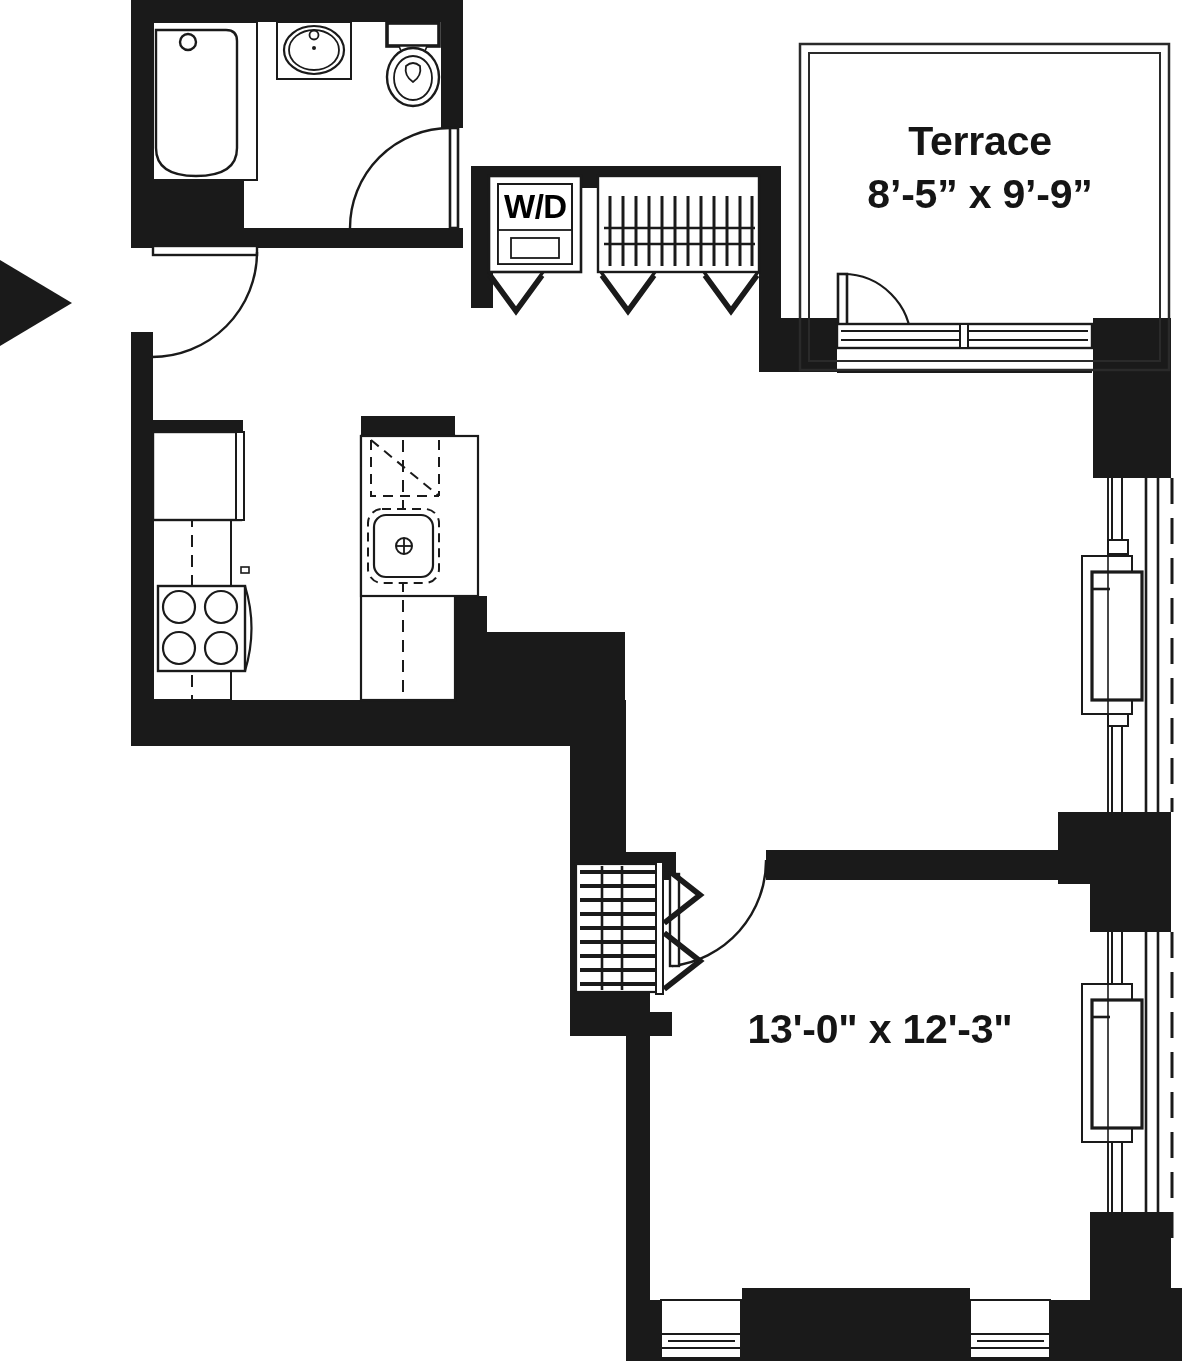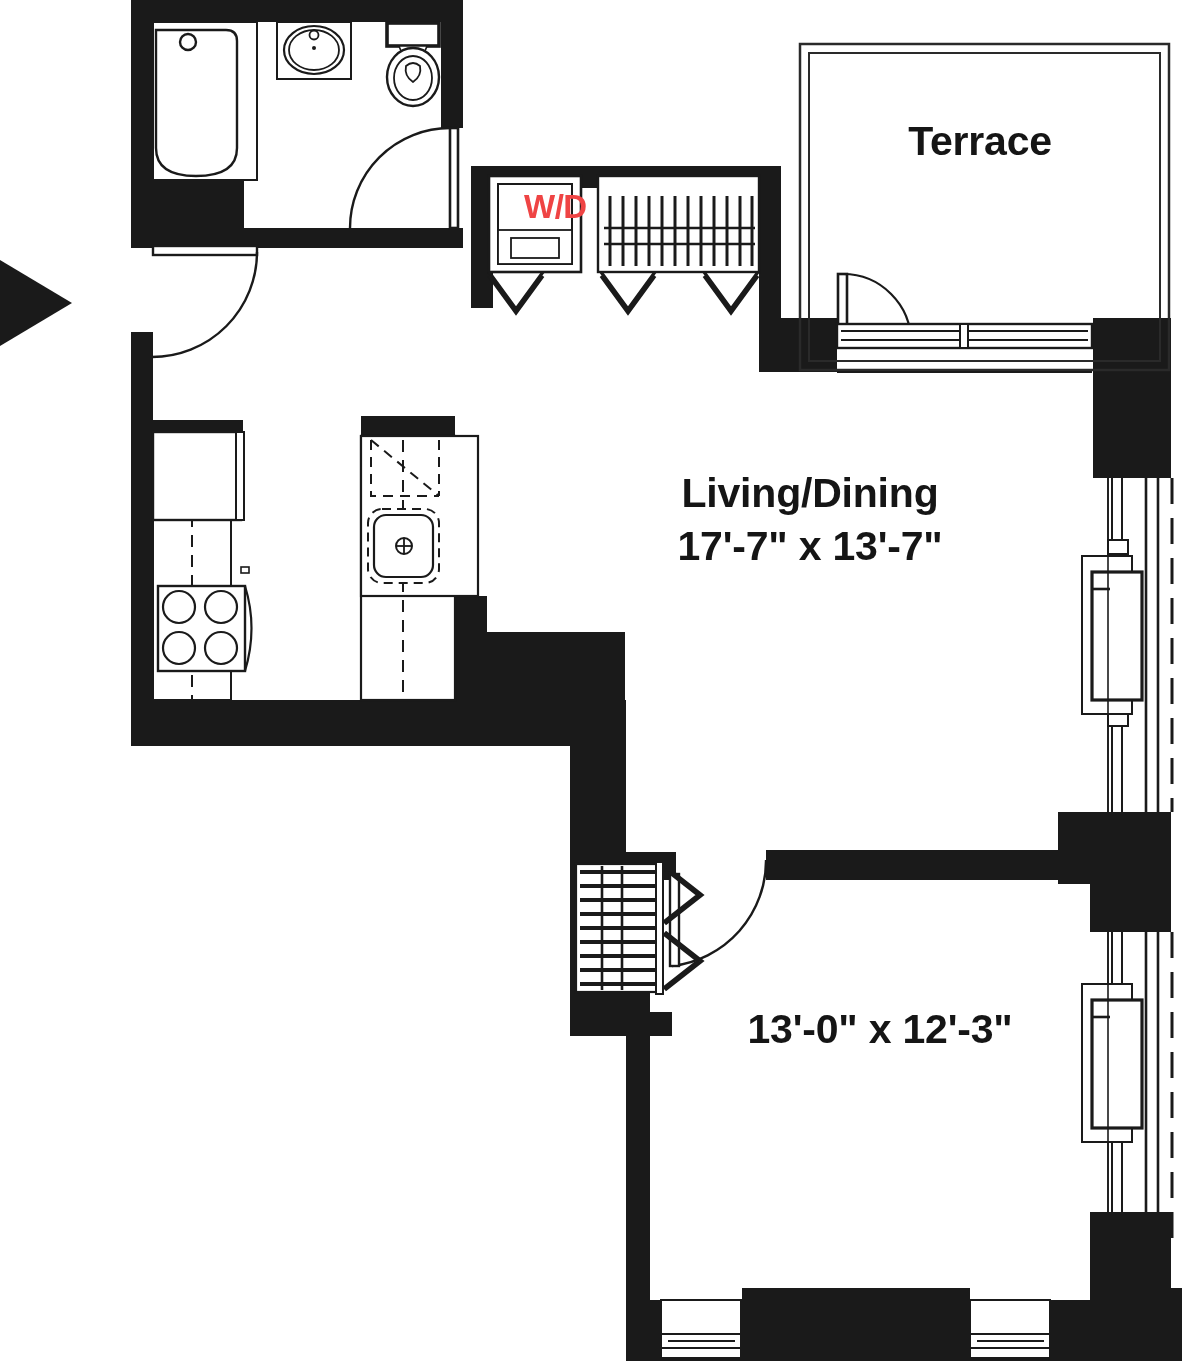--- a/index.html
+++ b/index.html
@@ -54,9 +54,8 @@
     font-family: "Liberation Sans", sans-serif;
     font-weight: 700;
     font-size: 33px;
-    color: #ef4444;
+    color: #000000;
     letter-spacing: -0.5px;
-    margin-left: 20px;
   }
   #wd-label { left: 504px; top: 188px; }
 </style>

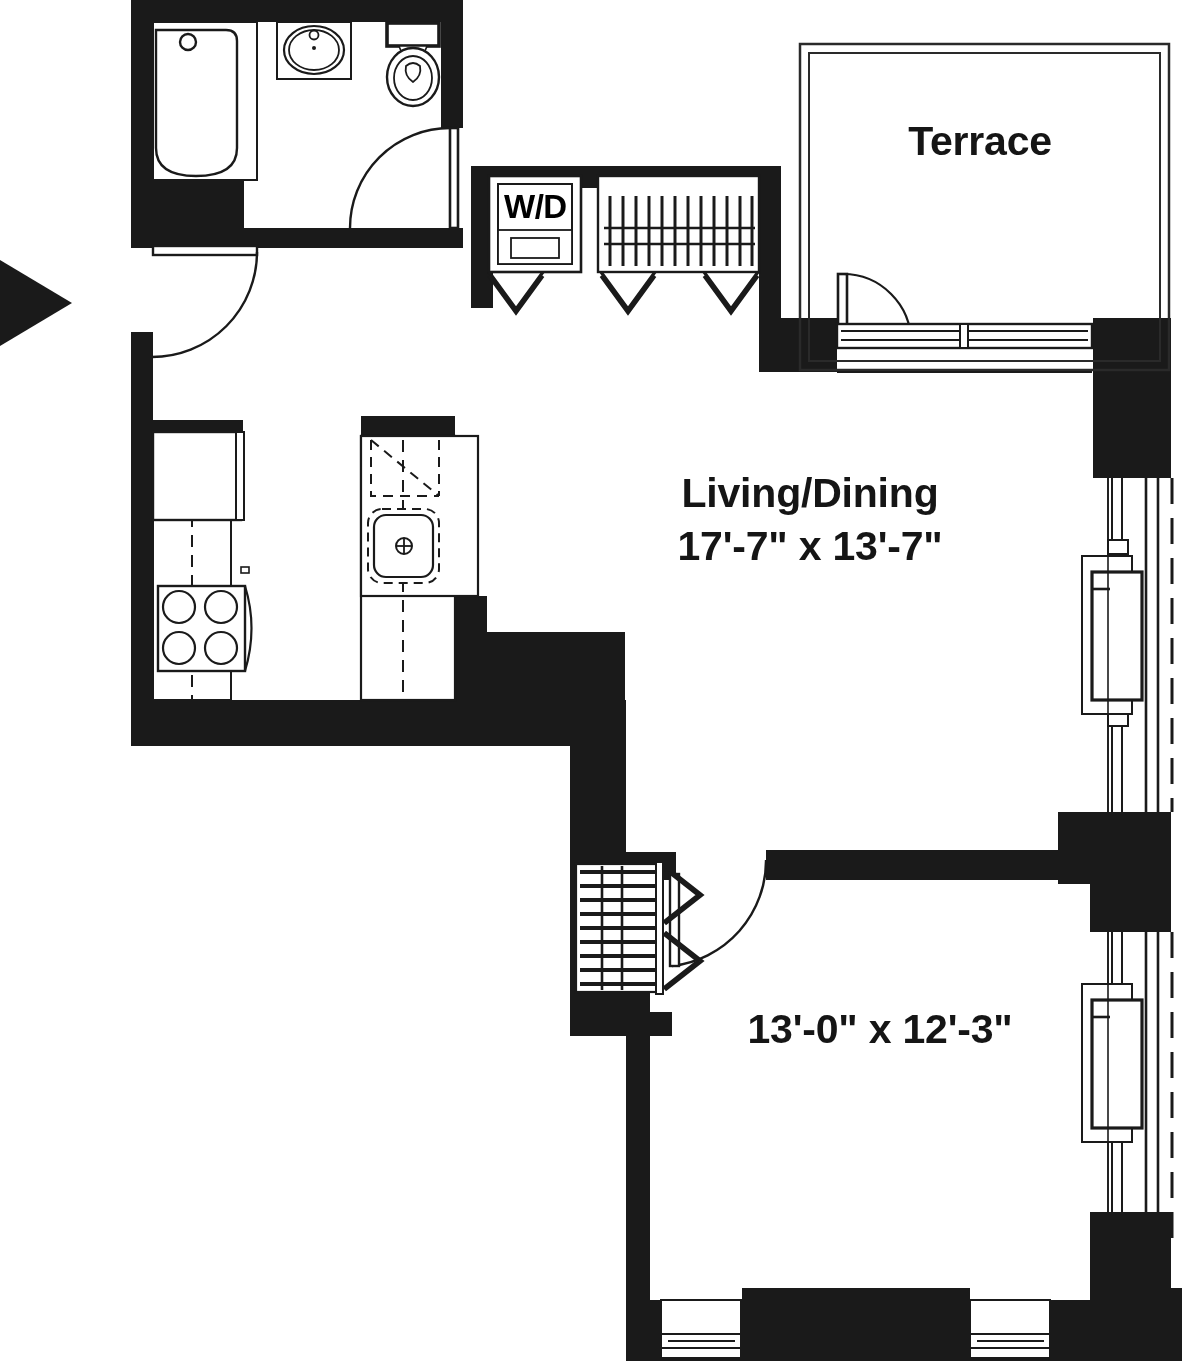--- a/index.html
+++ b/index.html
@@ -321,6 +321,7 @@
 
   <div class="room-label" id="label-terrace">
     <span class="rl-name">Terrace</span>
+    <span class="rl-dims">8’-5” x 9’-9”</span>
   </div>
 
   <div class="room-label" id="label-living">

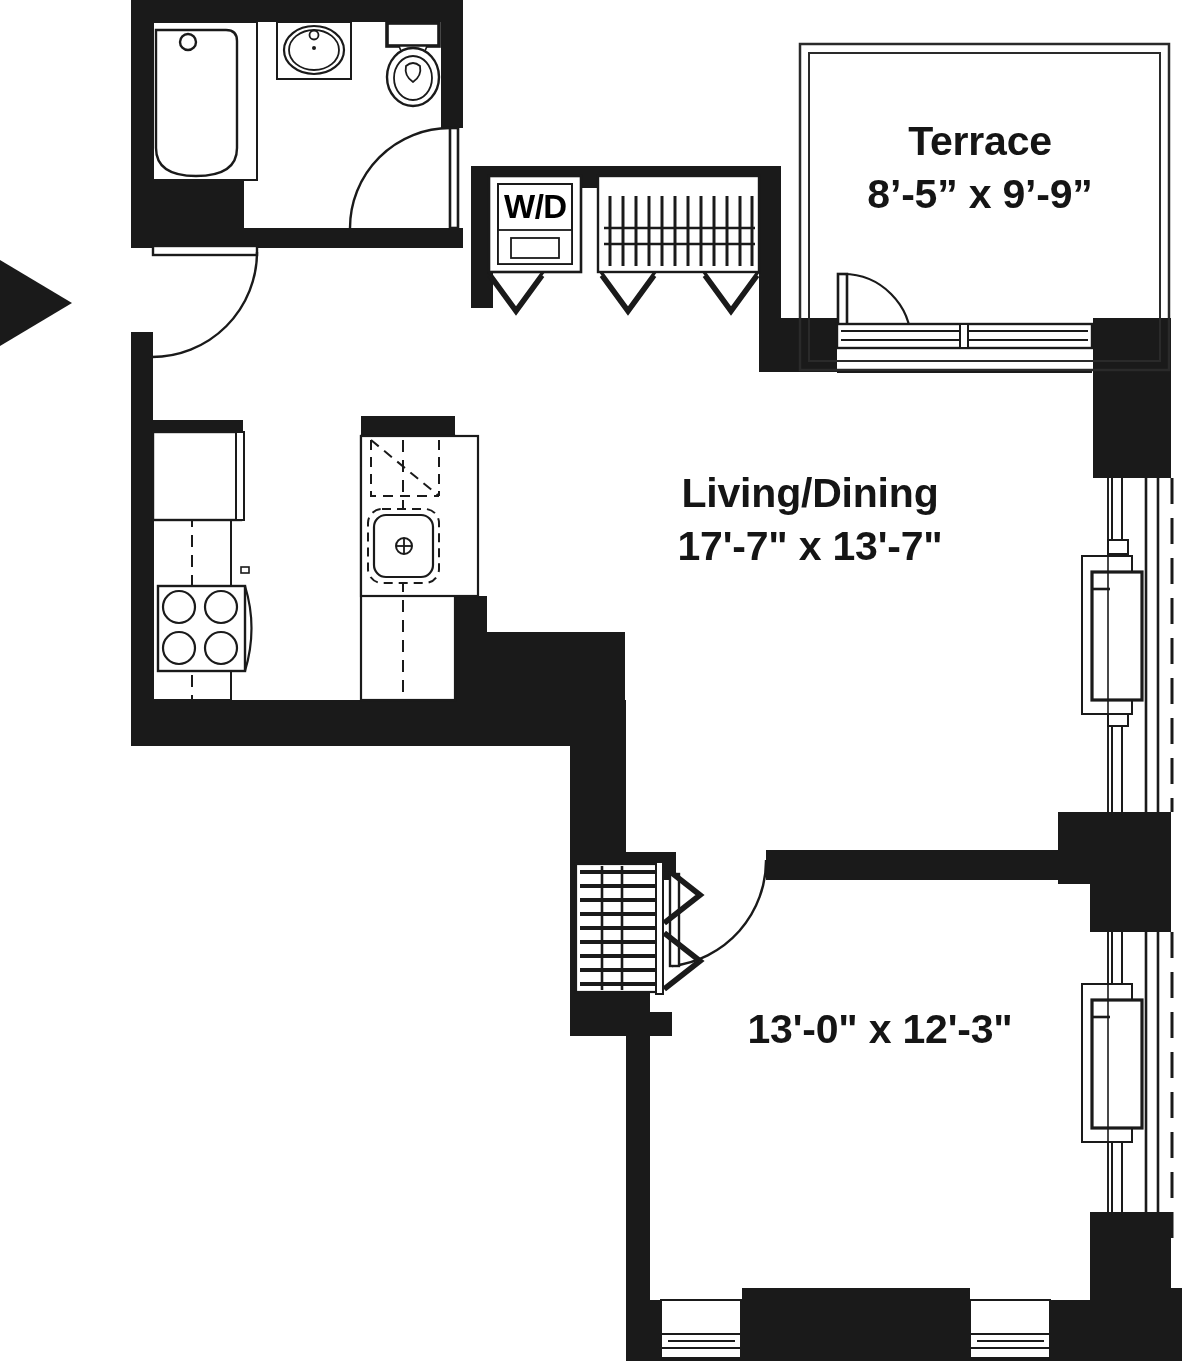--- a/index.html
+++ b/index.html
@@ -324,10 +324,6 @@
     <span class="rl-dims">8’-5” x 9’-9”</span>
   </div>
 
-  <div class="room-label" id="label-living">
-    <span class="rl-name">Living/Dining</span>
-    <span class="rl-dims">17'-7" x 13'-7"</span>
-  </div>
 
   <div class="room-label" id="label-bedroom">
     <span class="rl-dims">13'-0" x 12'-3"</span>

